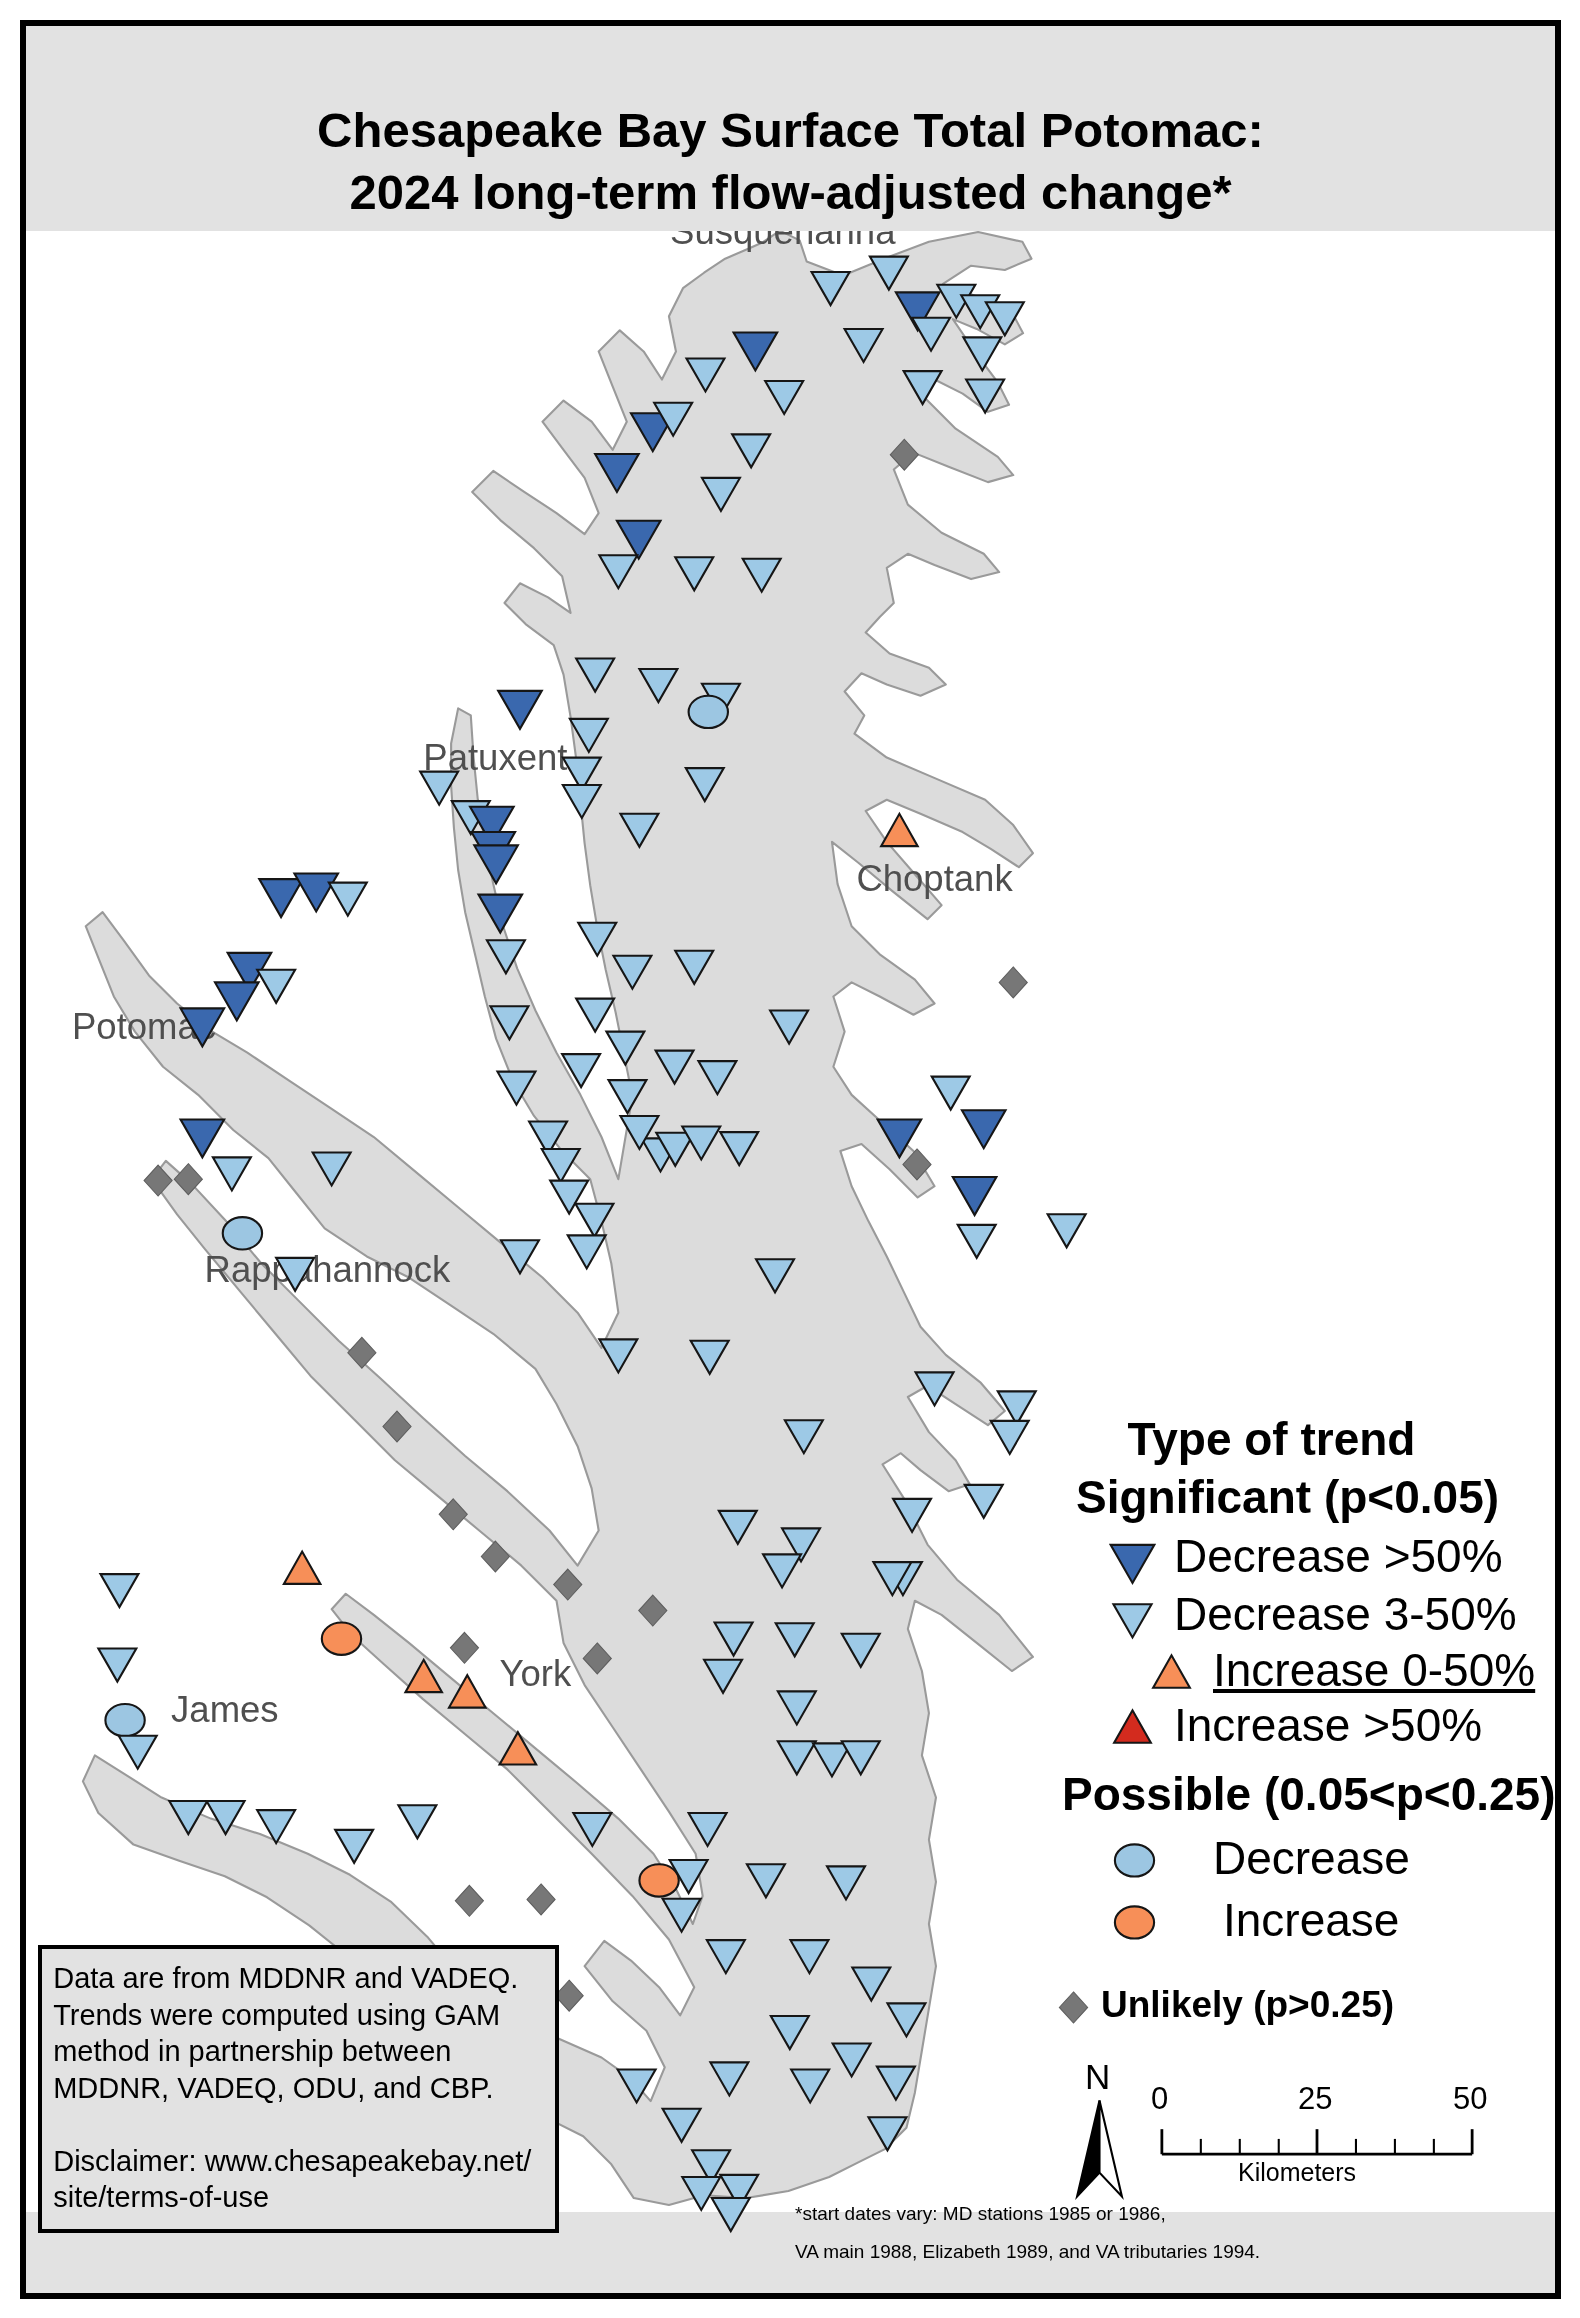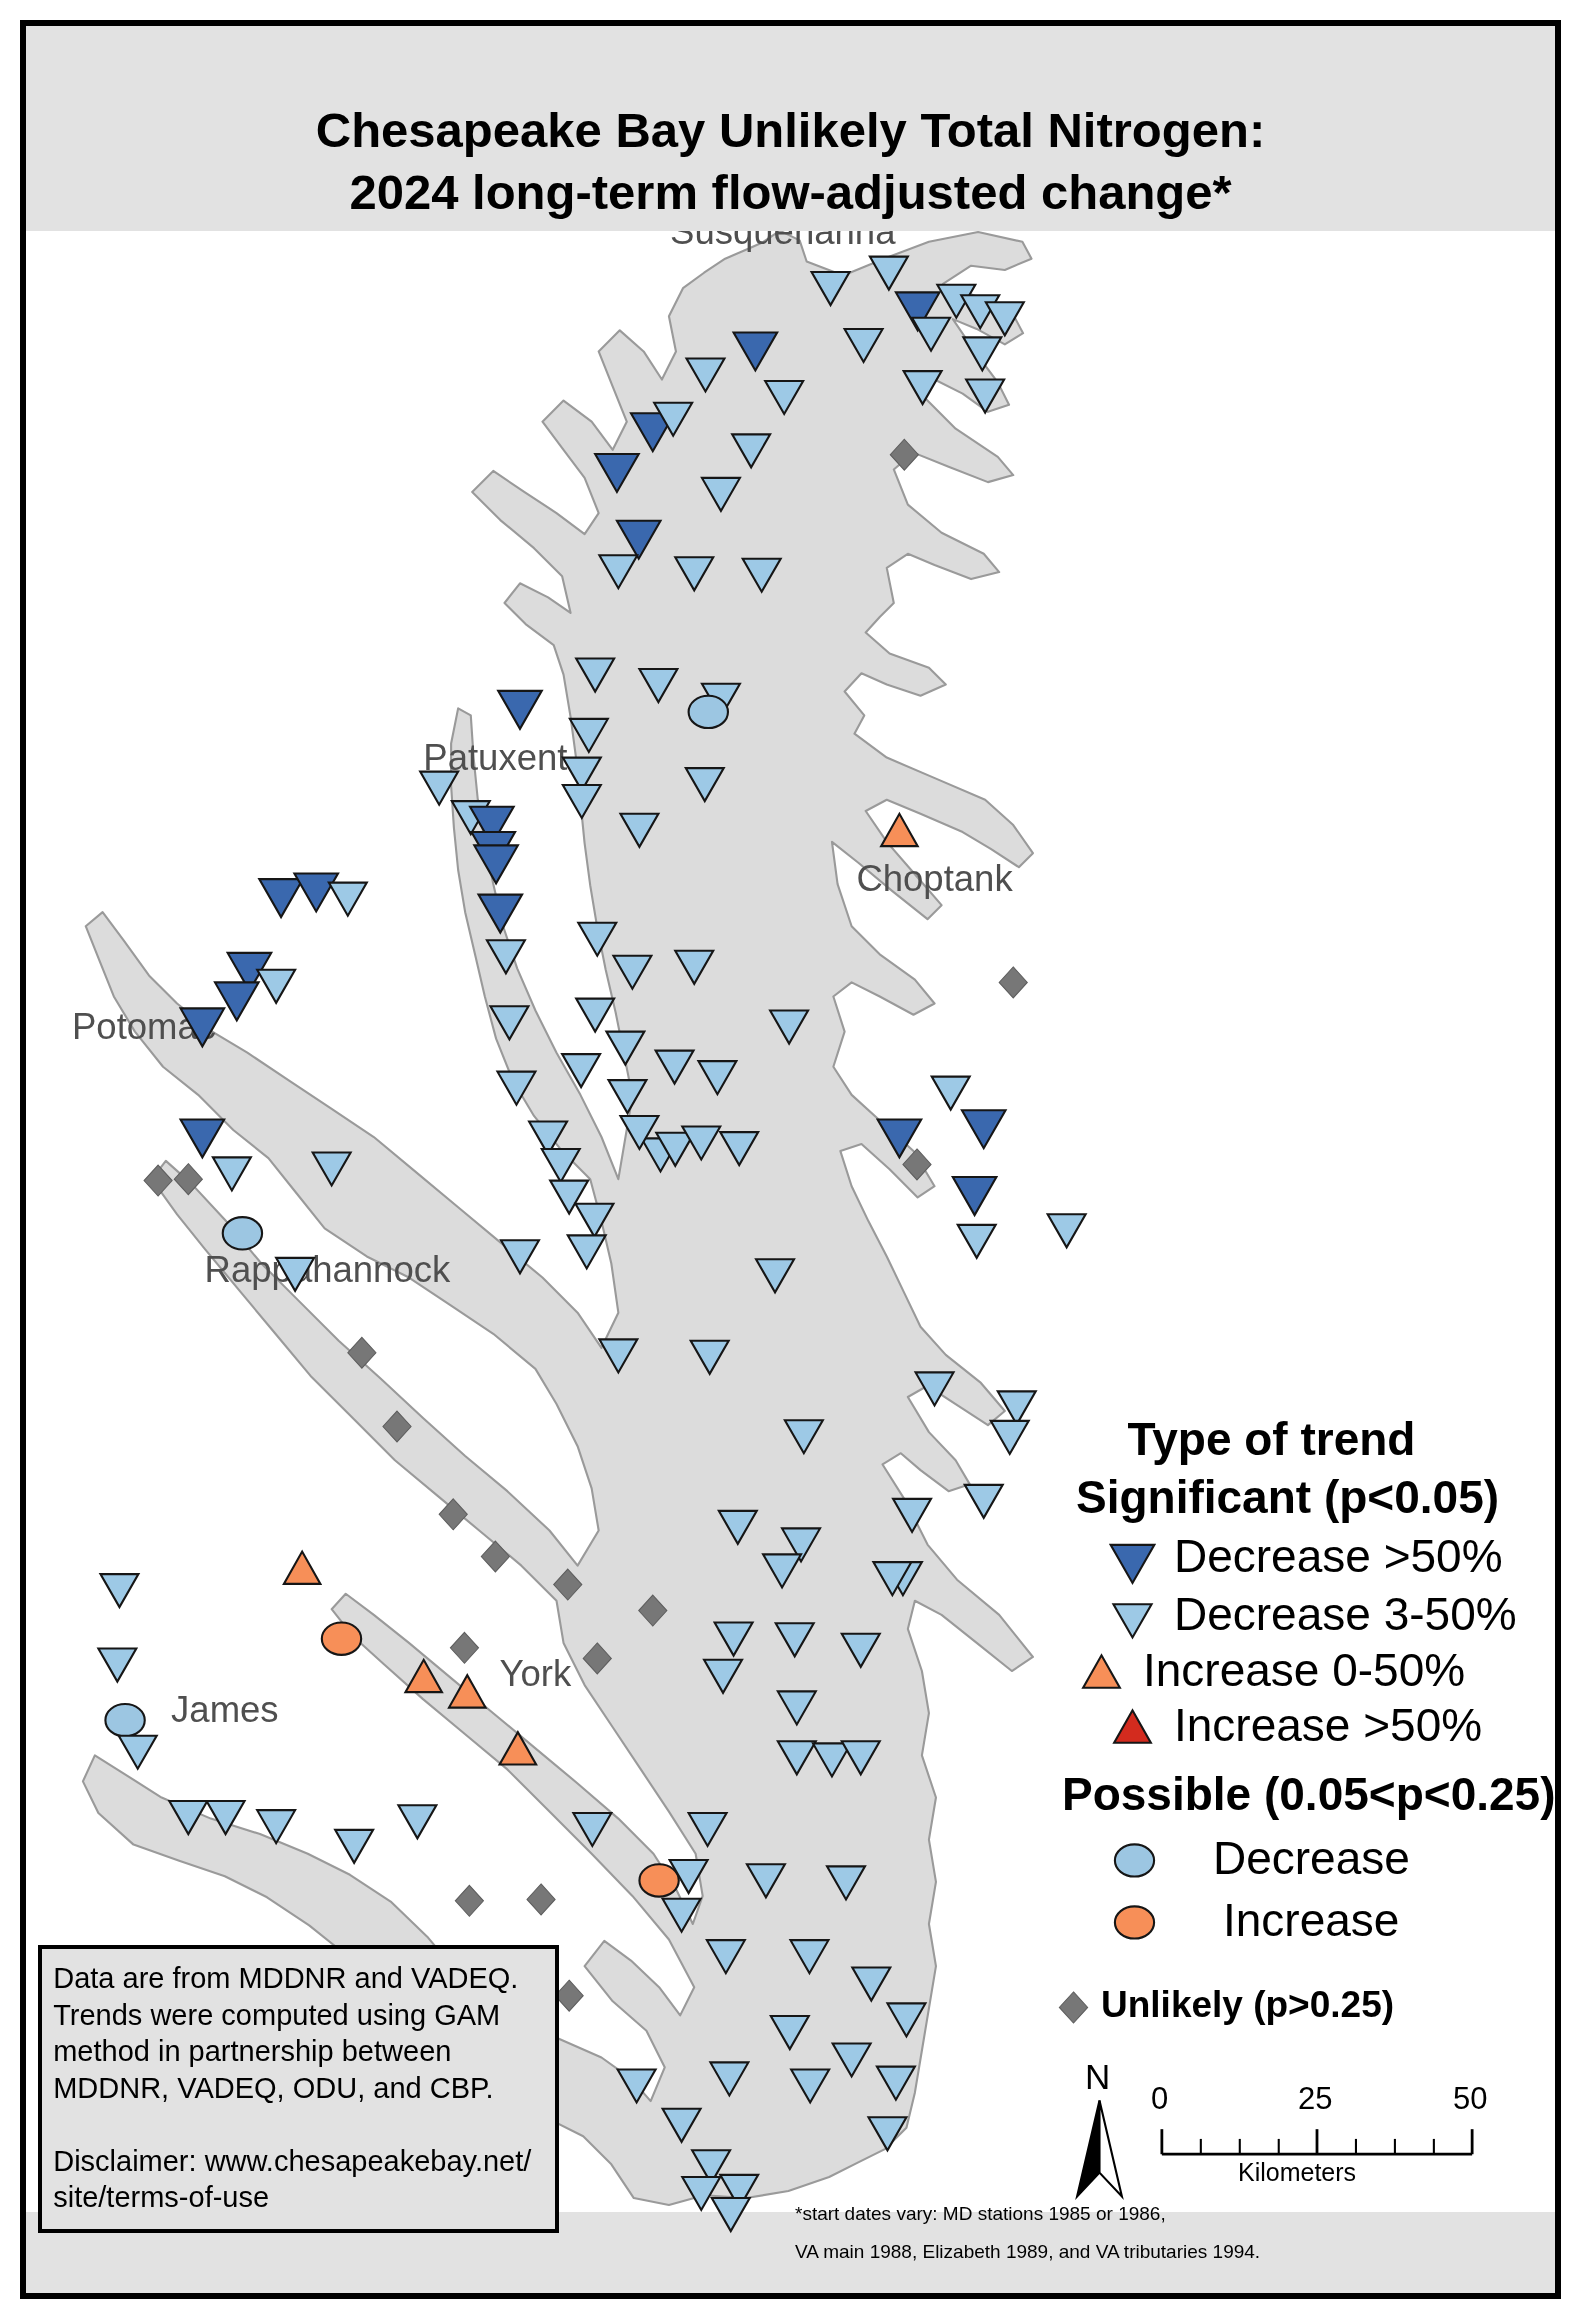--- a/index.html
+++ b/index.html
@@ -26,7 +26,7 @@
 
 <div class="frame"></div>
 <div class="banner">
-  <div class="title-line" style="top:76px;">Chesapeake Bay Unlikely Total Nitrogen:</div>
+  <div class="title-line" style="top:76px;">Chesapeake Bay Surface Total Potomac:</div>
   <div class="title-line" style="top:138px;">2024 long-term flow-adjusted change*</div>
 </div>
 <div class="bottomband"></div>

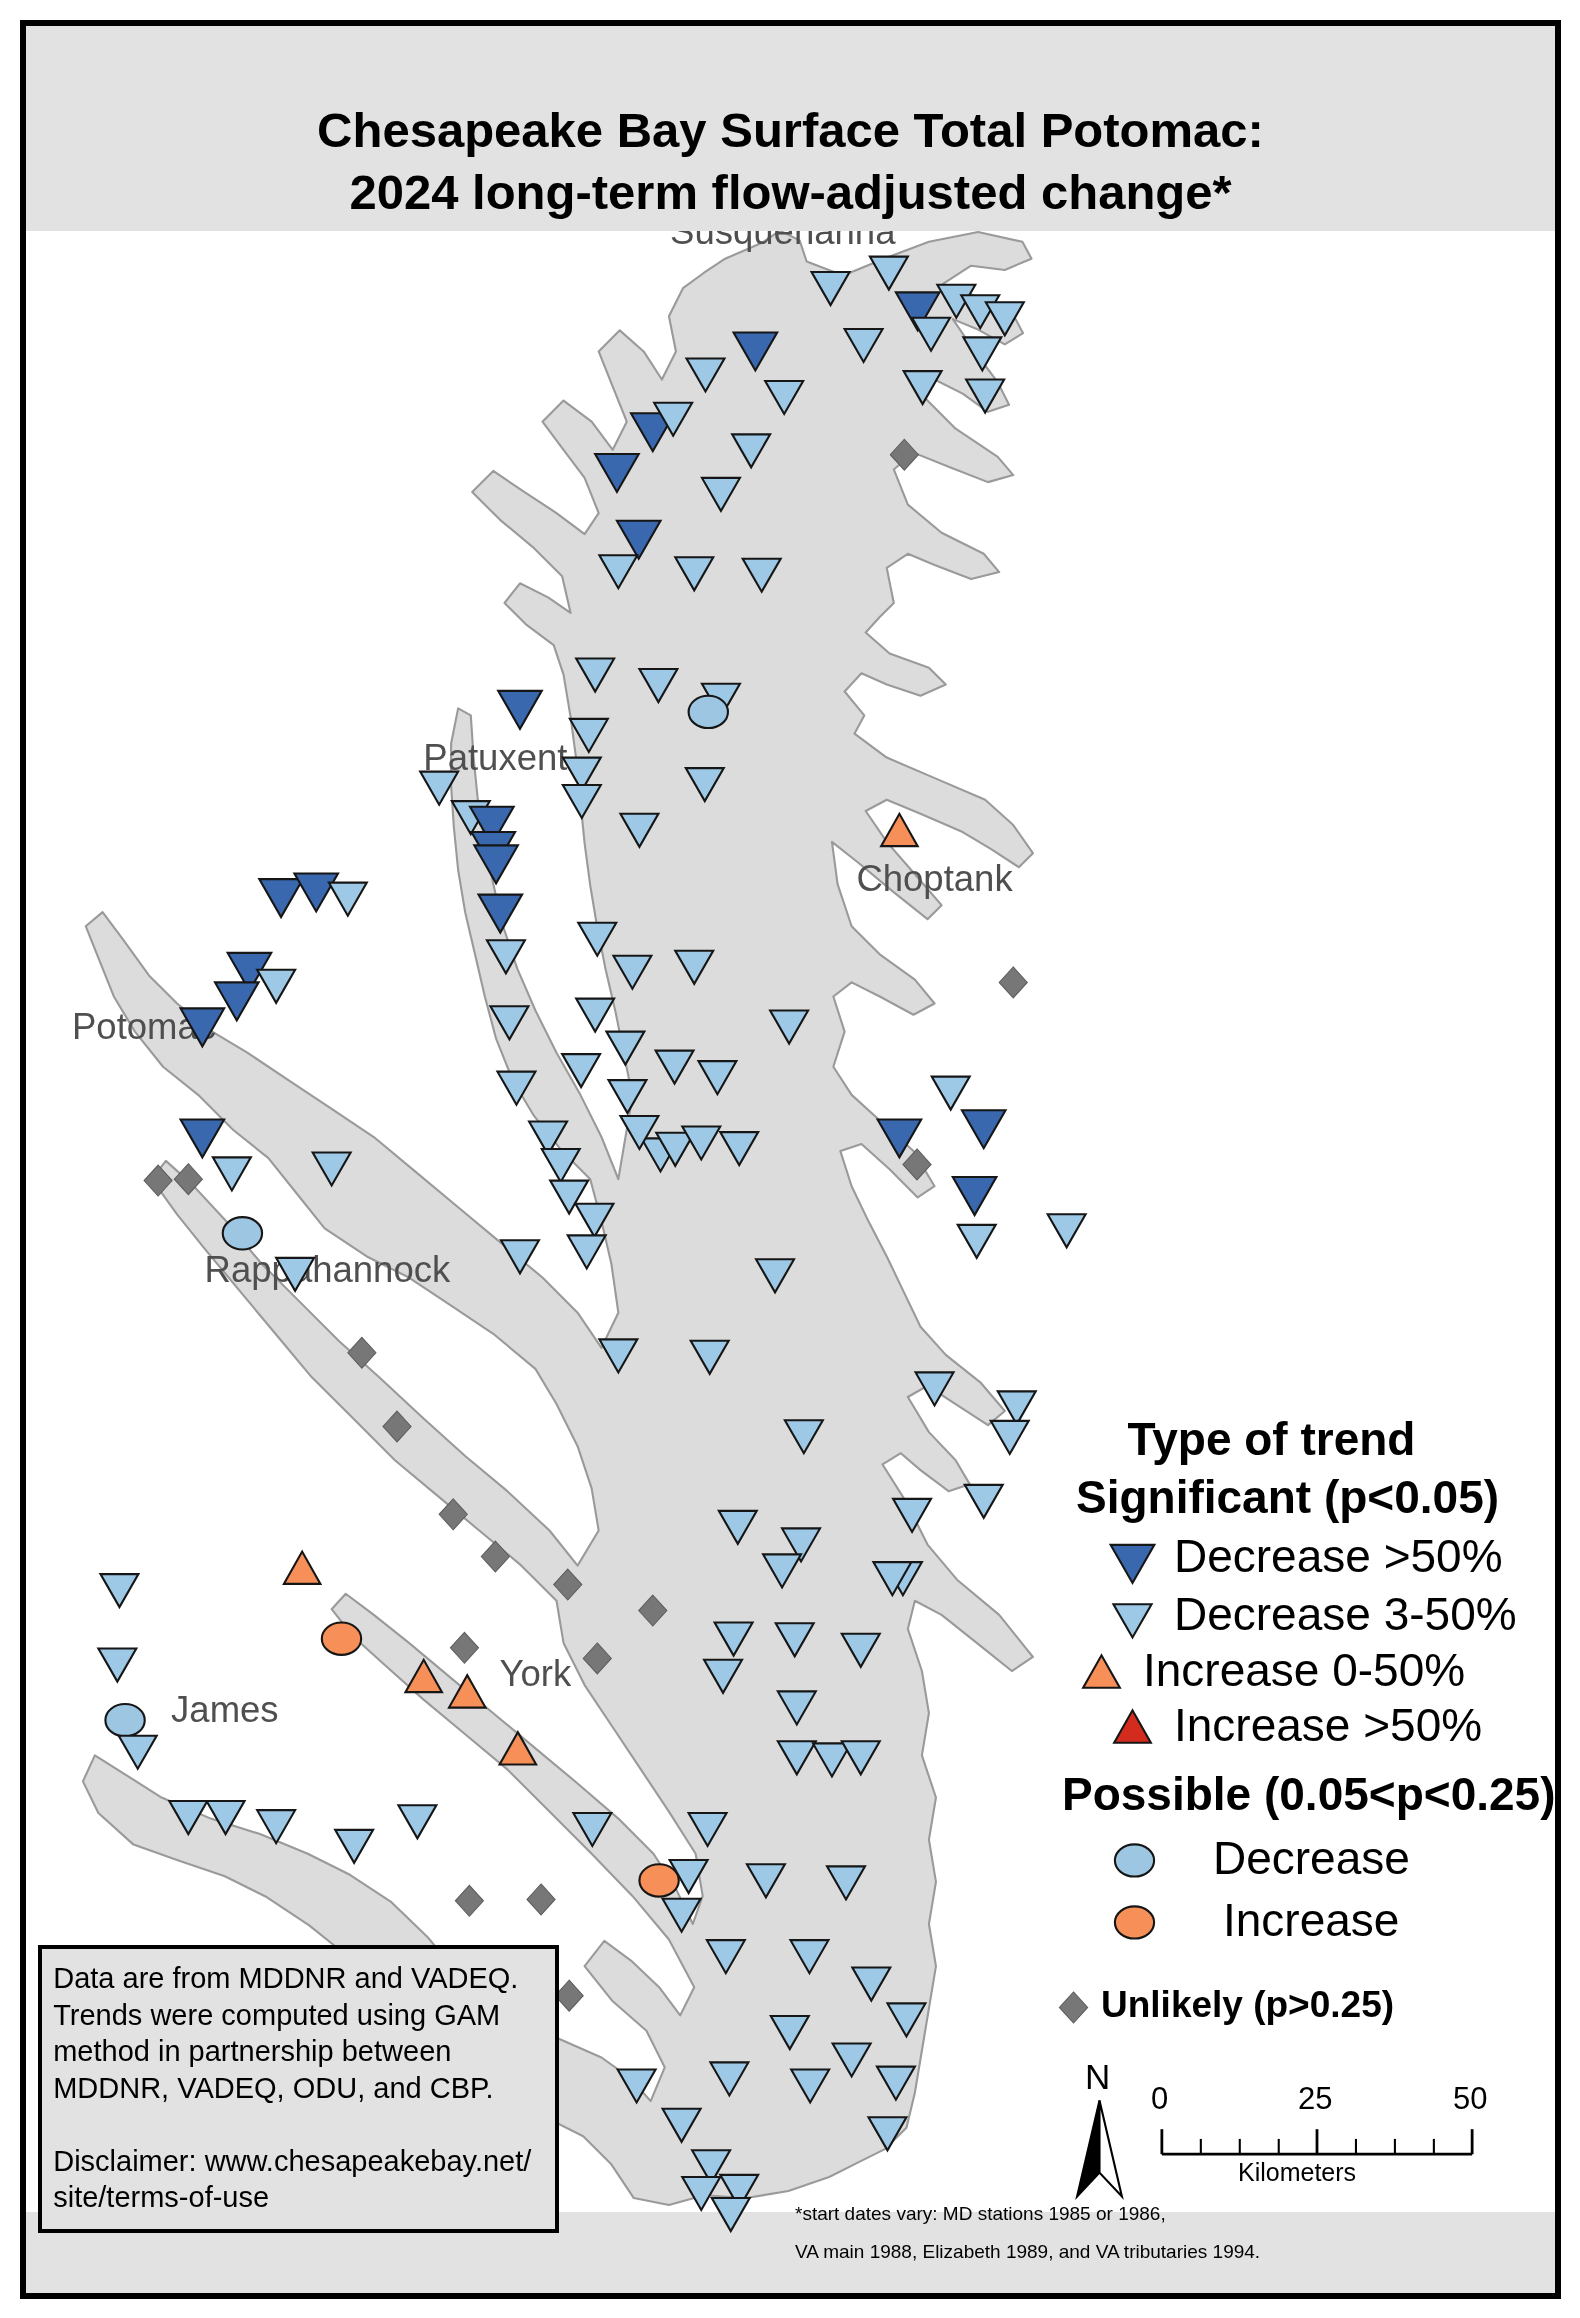--- a/index.html
+++ b/index.html
@@ -244,7 +244,7 @@
     </svg>
   <span class="lbl">Decrease 3-50%</span>
 </div>
-<div class="legend-el leg-row" style="left:1074px;top:1643px;">
+<div class="legend-el leg-row" style="left:1144px;top:1643px;text-decoration:underline;">
   <svg width="55" height="49" viewBox="-39 -35 78 35" style="overflow:visible">
       <polygon stroke="#161616" stroke-width="3" stroke-linejoin="miter" points="-26,7 26,7 0,-39" fill="#f78f58"></polygon>
     </svg>

